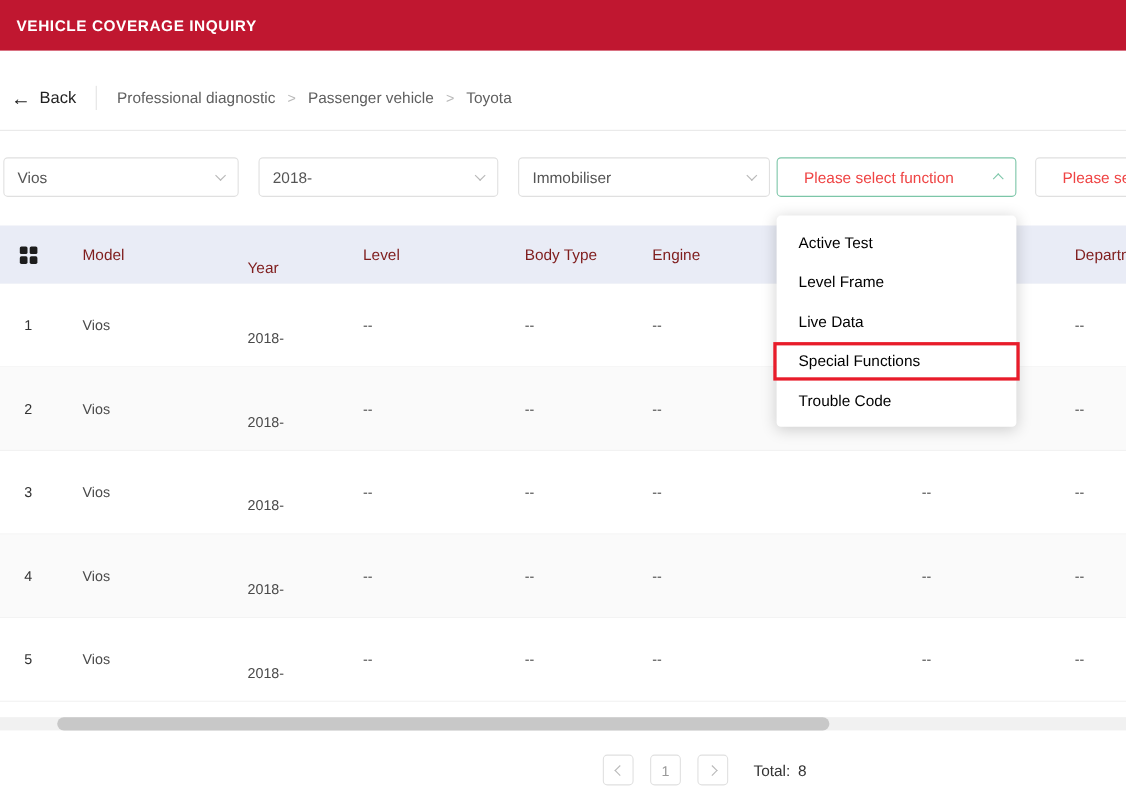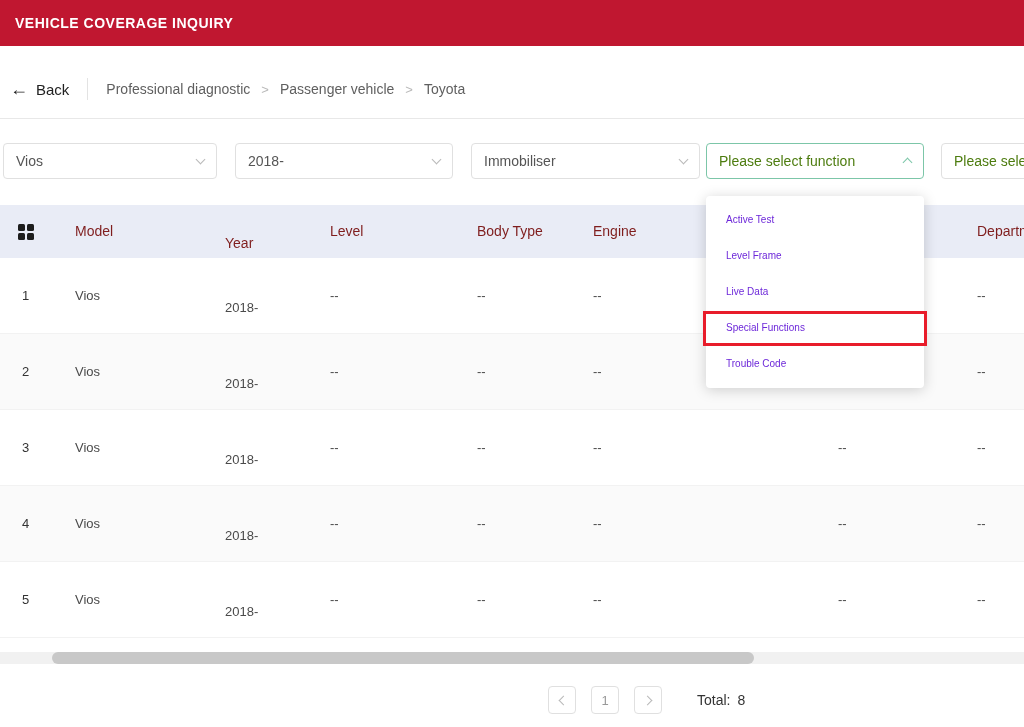--- a/index.html
+++ b/index.html
@@ -30,7 +30,7 @@
   .filter { position:absolute; top:143px; height:36px; border:1px solid #e0e0e0;
     border-radius:4px; background:#fff; display:flex; align-items:center;
     justify-content:space-between; padding:0 12px; font-size:14px; color:#555; cursor:pointer; }
-  .filter .ph { color:#4d7c0f; }
+  .filter .ph { color:#ef4444;margin-left:12px; }
   .filter.active { border-color:var(--active-border,#7cc6a8); }
   #f-model { left:3px;   width:214px; }
   #f-year  { left:235px; width:218px; }

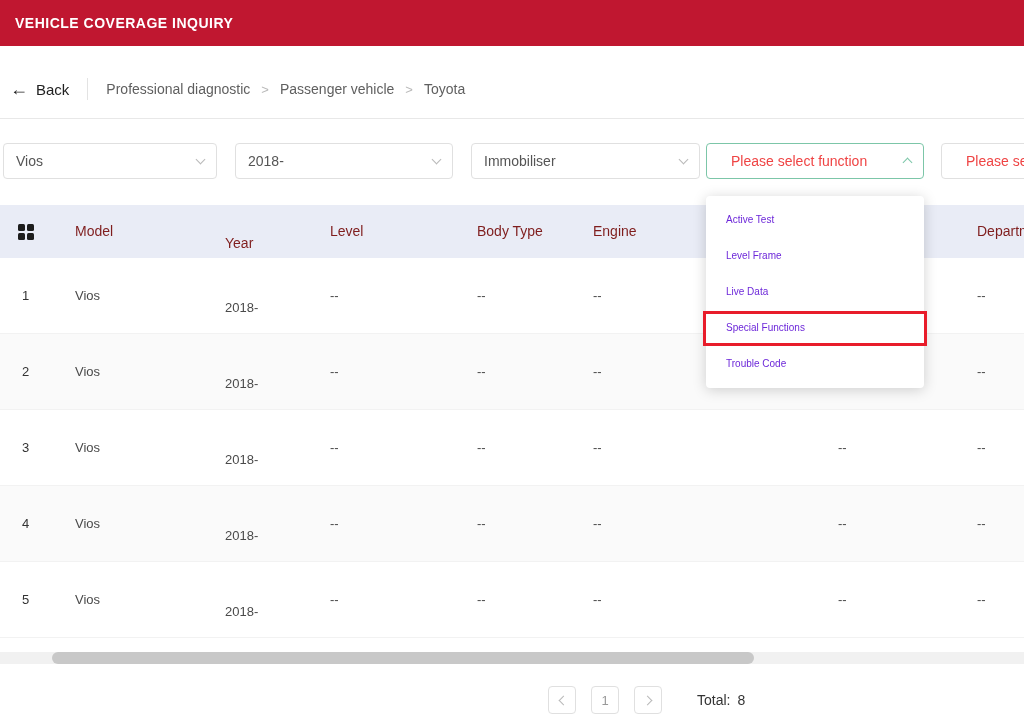--- a/index.html
+++ b/index.html
@@ -71,7 +71,7 @@
   
   .dd-panel { position:absolute; left:706px; top:196px; width:218px; background:#fff;
     border-radius:4px; box-shadow:0 2px 14px rgba(0,0,0,.18); padding:6px 0; z-index:30; }
-  .dd-item { height:36px; line-height:36px; padding-left:20px; font-size:10px; color:#6d28d9; cursor:pointer; }
+  .dd-item { height:36px; line-height:36px; padding-left:20px; font-size:14px; color:#000000; cursor:pointer; }
   .annot { position:absolute; left:703px; top:311px; width:224px; height:35px;
     border:3px solid var(--annotation-red,#e81c2a); z-index:40; pointer-events:none; }
 

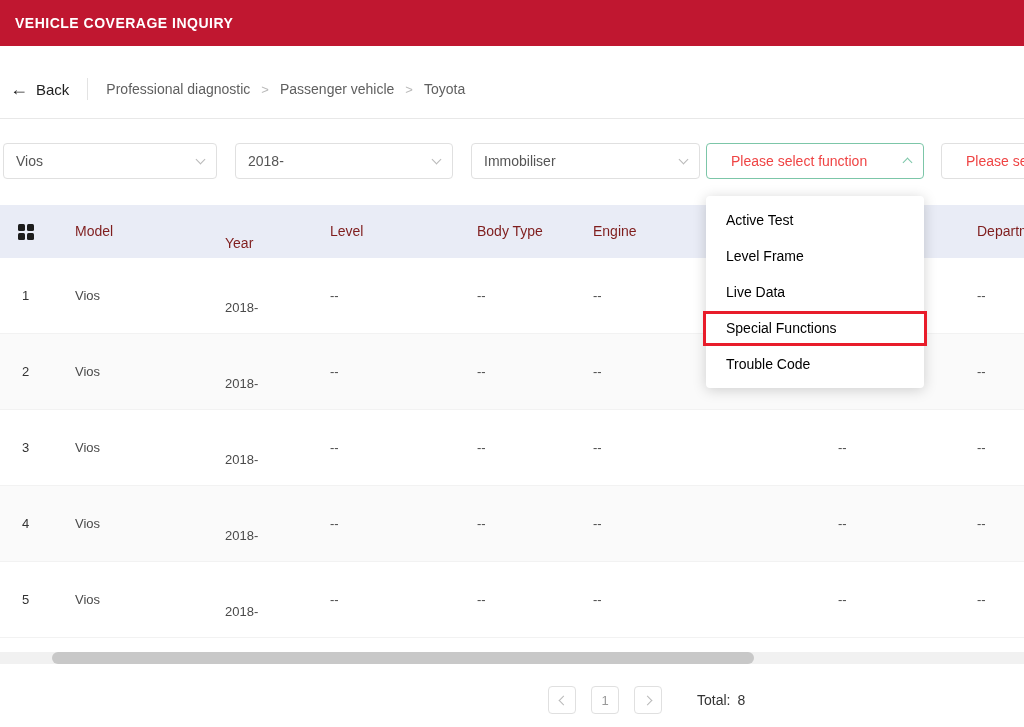--- a/index.html
+++ b/index.html
@@ -84,7 +84,7 @@
   .pager { position:absolute; left:548px; top:686px; display:flex; align-items:center; gap:15px; }
   .pg-btn { width:28px; height:28px; border:1px solid #e0e0e0; border-radius:4px; background:#fff;
     display:flex; align-items:center; justify-content:center; cursor:pointer; font-size:13px; color:#999; }
-  .total { display:flex; gap:7px; margin-left:20px; font-size:14px; color:#333; }
+  .total { display:flex; gap:7px; margin-left:8px; font-size:14px; color:#333; }
 </style>
 </head>
 <body>

